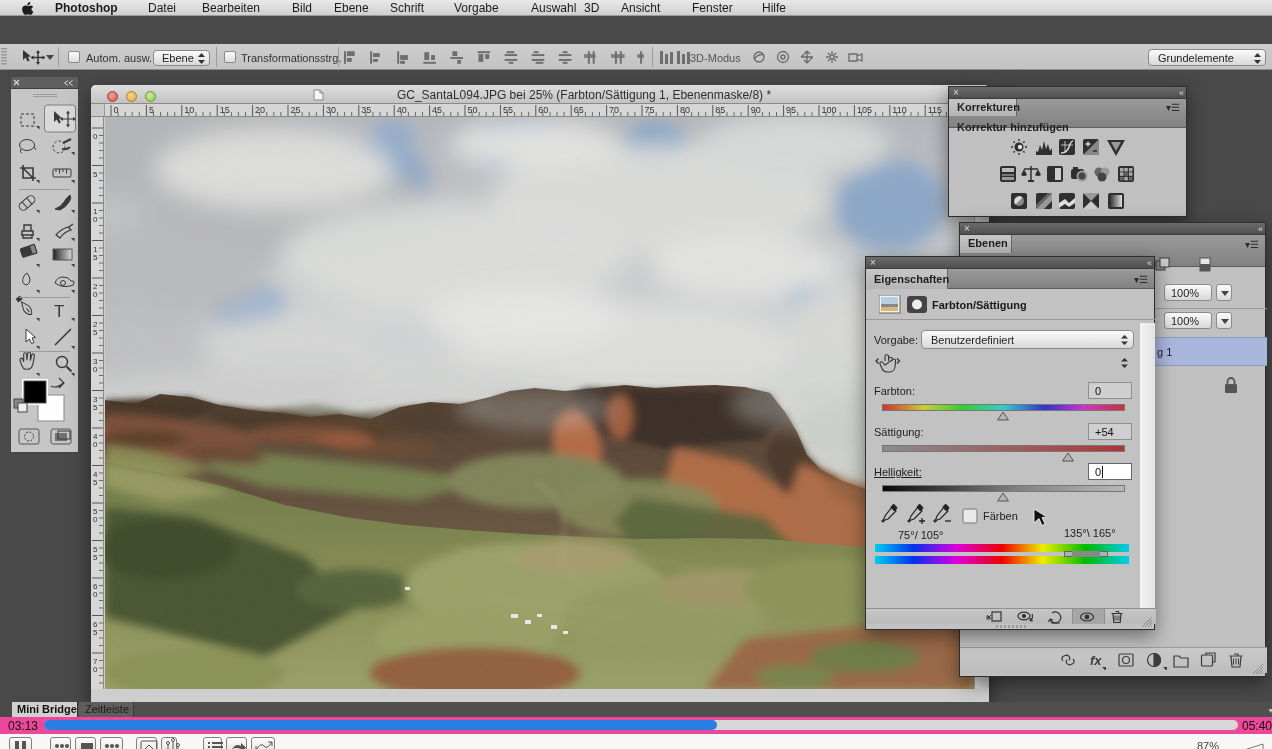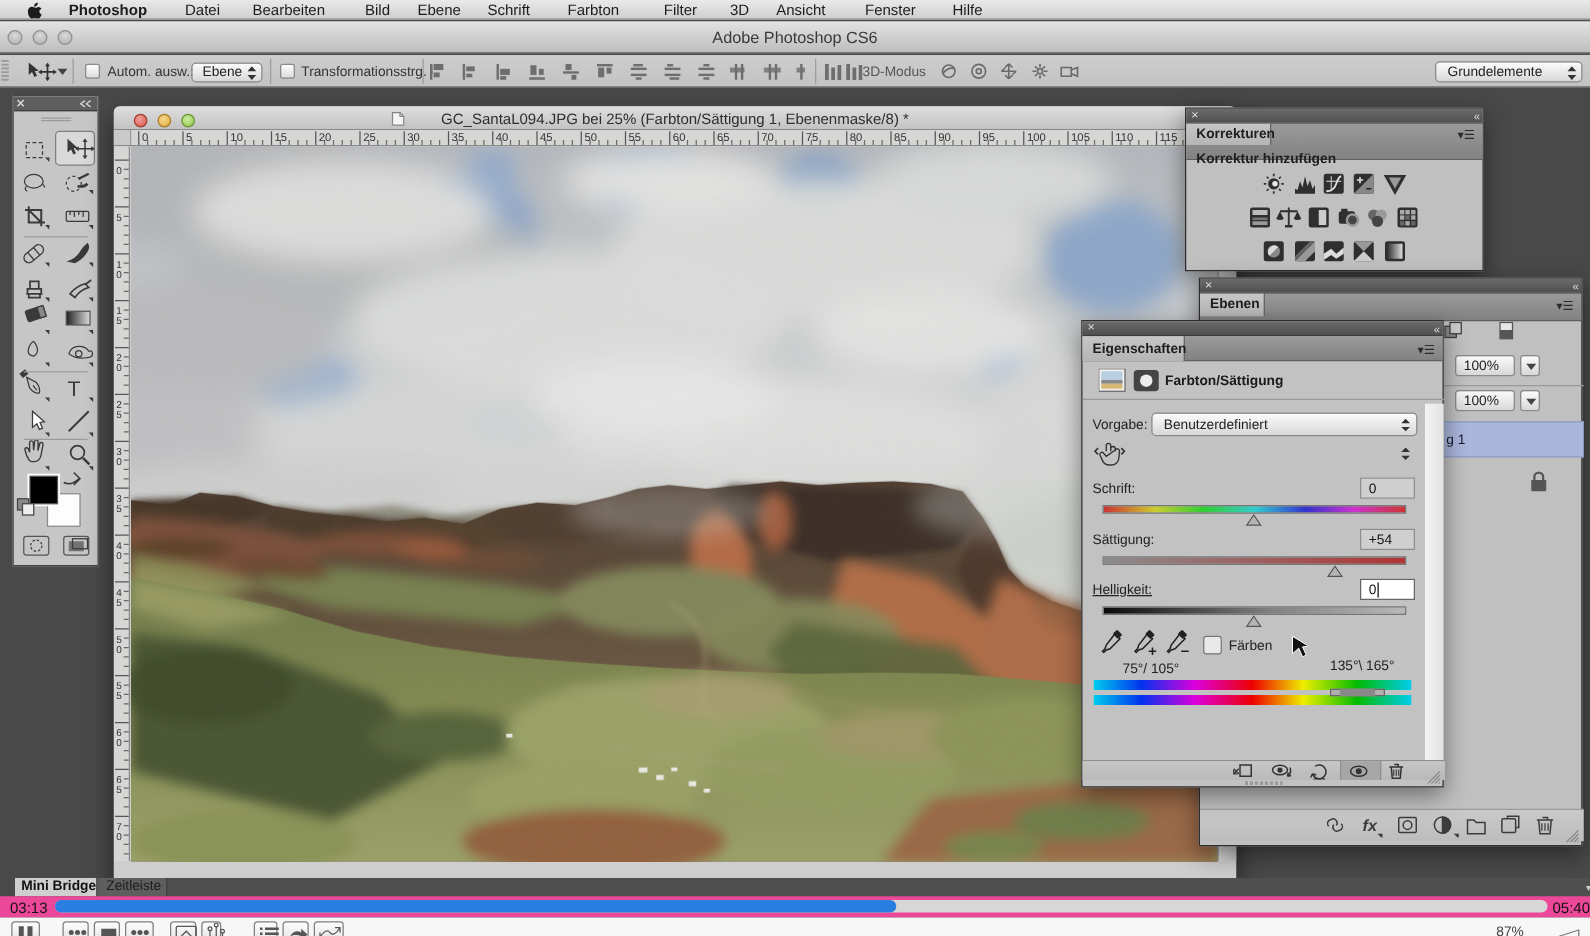--- a/index.html
+++ b/index.html
@@ -73,7 +73,7 @@
     <span style="left:292px;">Bild</span>
     <span style="left:334px;">Ebene</span>
     <span style="left:390px;">Schrift</span>
-    <span style="left:454px;">Farbton</span>
+    <span style="left:454px;">Vorgabe</span>
     <span style="left:531px;">Filter</span>
     <span style="left:584px;">3D</span>
     <span style="left:621px;">Ansicht</span>

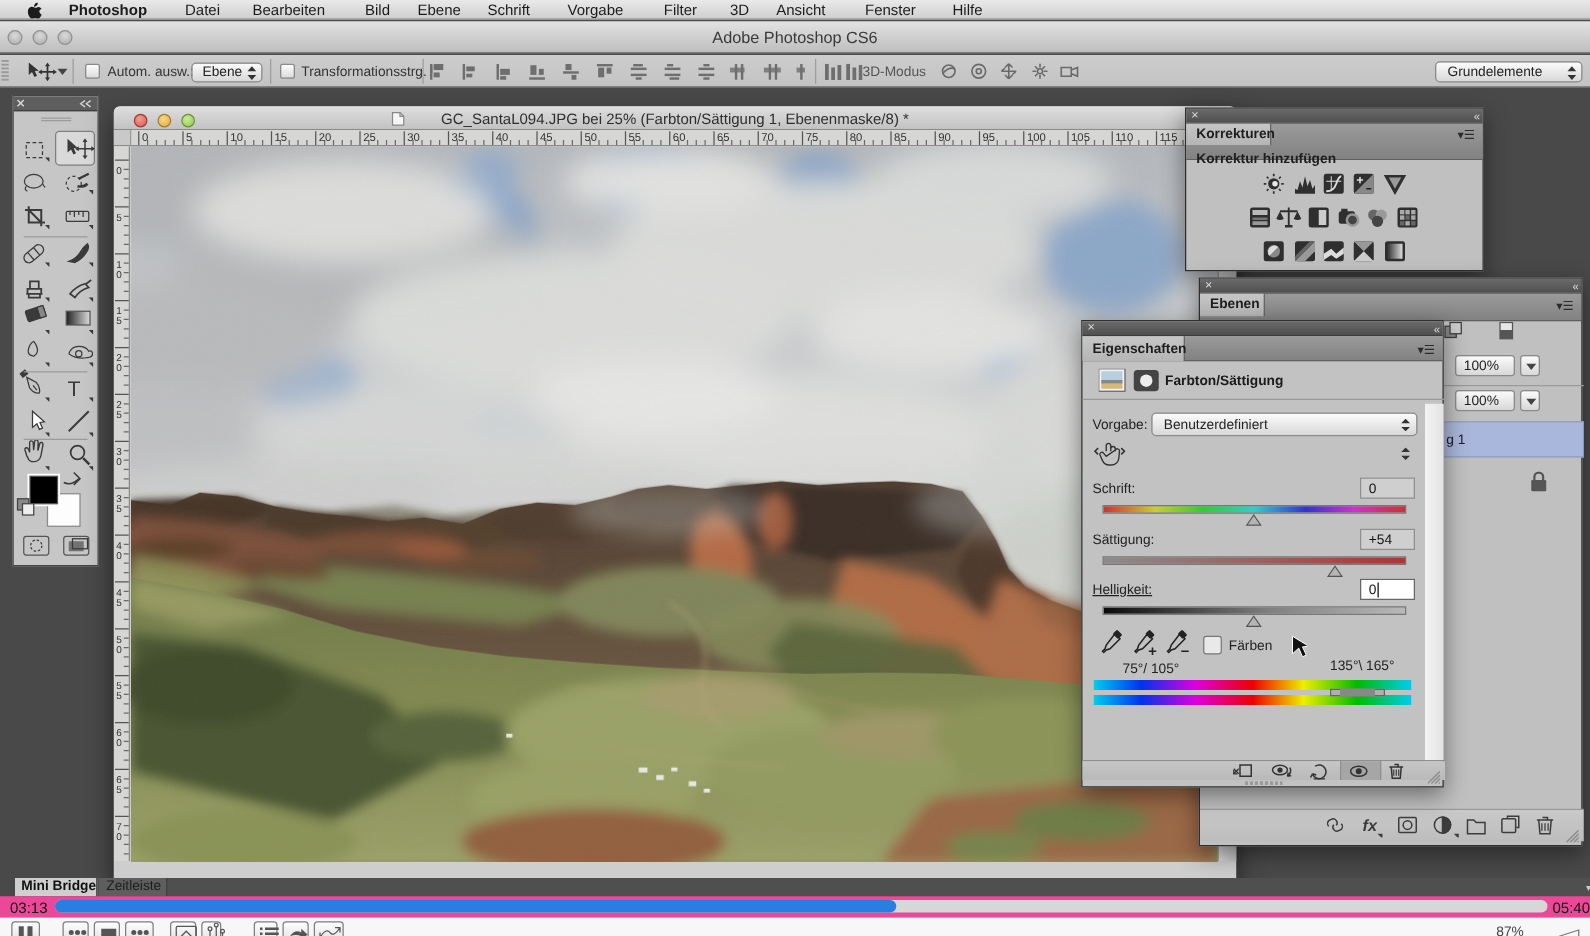--- a/index.html
+++ b/index.html
@@ -74,7 +74,7 @@
     <span style="left:334px;">Ebene</span>
     <span style="left:390px;">Schrift</span>
     <span style="left:454px;">Vorgabe</span>
-    <span style="left:531px;">Filter</span>
+    <span style="left:531px;">Auswahl</span>
     <span style="left:584px;">3D</span>
     <span style="left:621px;">Ansicht</span>
     <span style="left:692px;">Fenster</span>

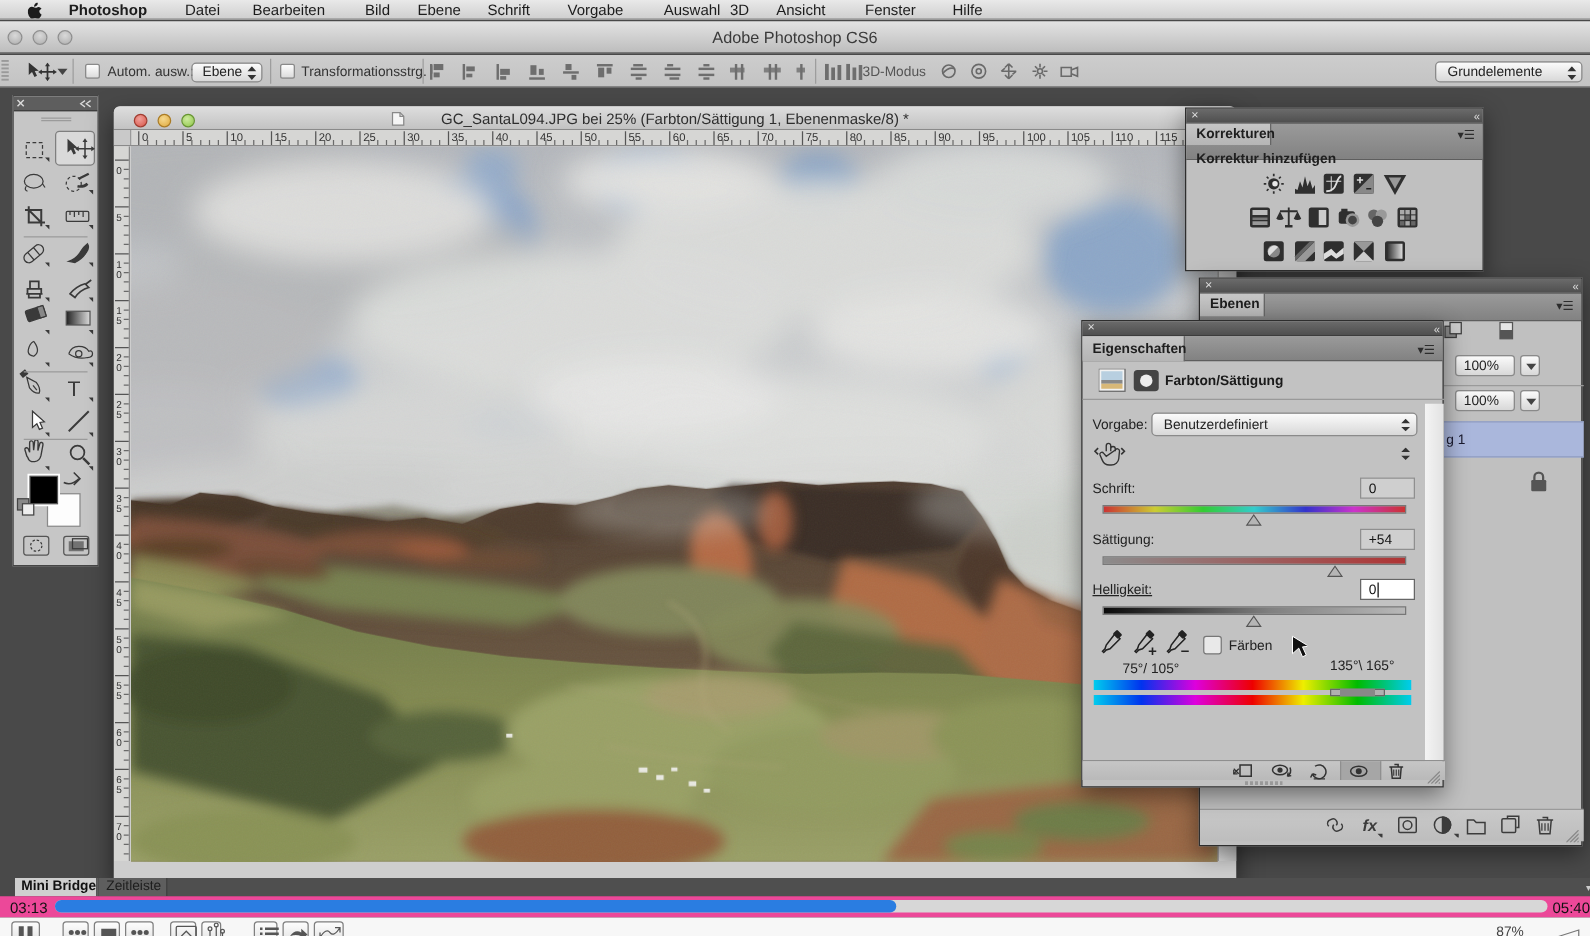--- a/index.html
+++ b/index.html
@@ -81,12 +81,6 @@
     <span style="left:762px;">Hilfe</span>
   </div>
 
-  <div id="titlebar">
-    <div class="tbtn" style="left:6px;"></div>
-    <div class="tbtn" style="left:26px;"></div>
-    <div class="tbtn" style="left:46px;"></div>
-    <div class="title">Adobe Photoshop CS6</div>
-  </div>
 
   <div id="optbar">
     <svg class="abs" style="left:1px;top:4px" width="8" height="18">

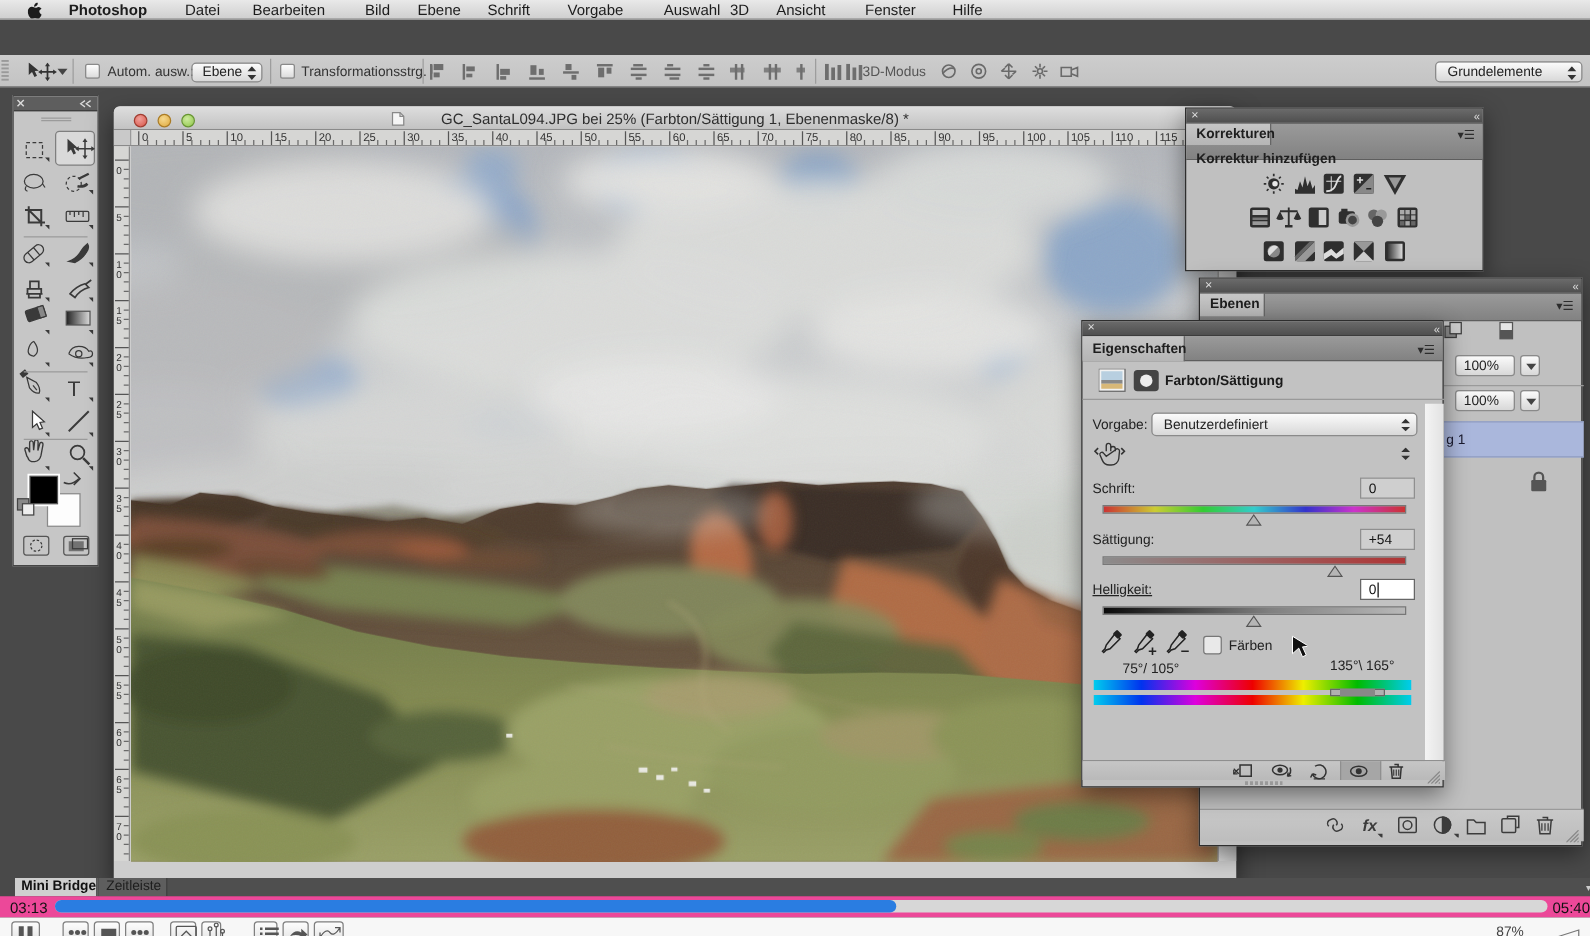--- a/index.html
+++ b/index.html
@@ -49,7 +49,7 @@
   #doctitle { position:absolute; left:0; top:0; width:100%; height:19px;
     background:linear-gradient(#dedede,#c3c3c3); border-bottom:1px solid #8a8a8a;
     border-radius:5px 5px 0 0; }
-  #doctitle .t { position:absolute; top:3px; width:100%; text-align:center; font-size:12px; color:#2e2e2e; }
+  #doctitle .t { position:absolute; top:3px; width:100%; text-align:center; font-size:12px; color:#2e2e2e;margin-left:44px; }
   .light { position:absolute; top:6px; width:11px; height:11px; border-radius:50%; }
   
   #tabsrow { position:absolute; left:0; top:702px; width:1272px; height:15px; background:#4f4f4f;margin-left:12px; }

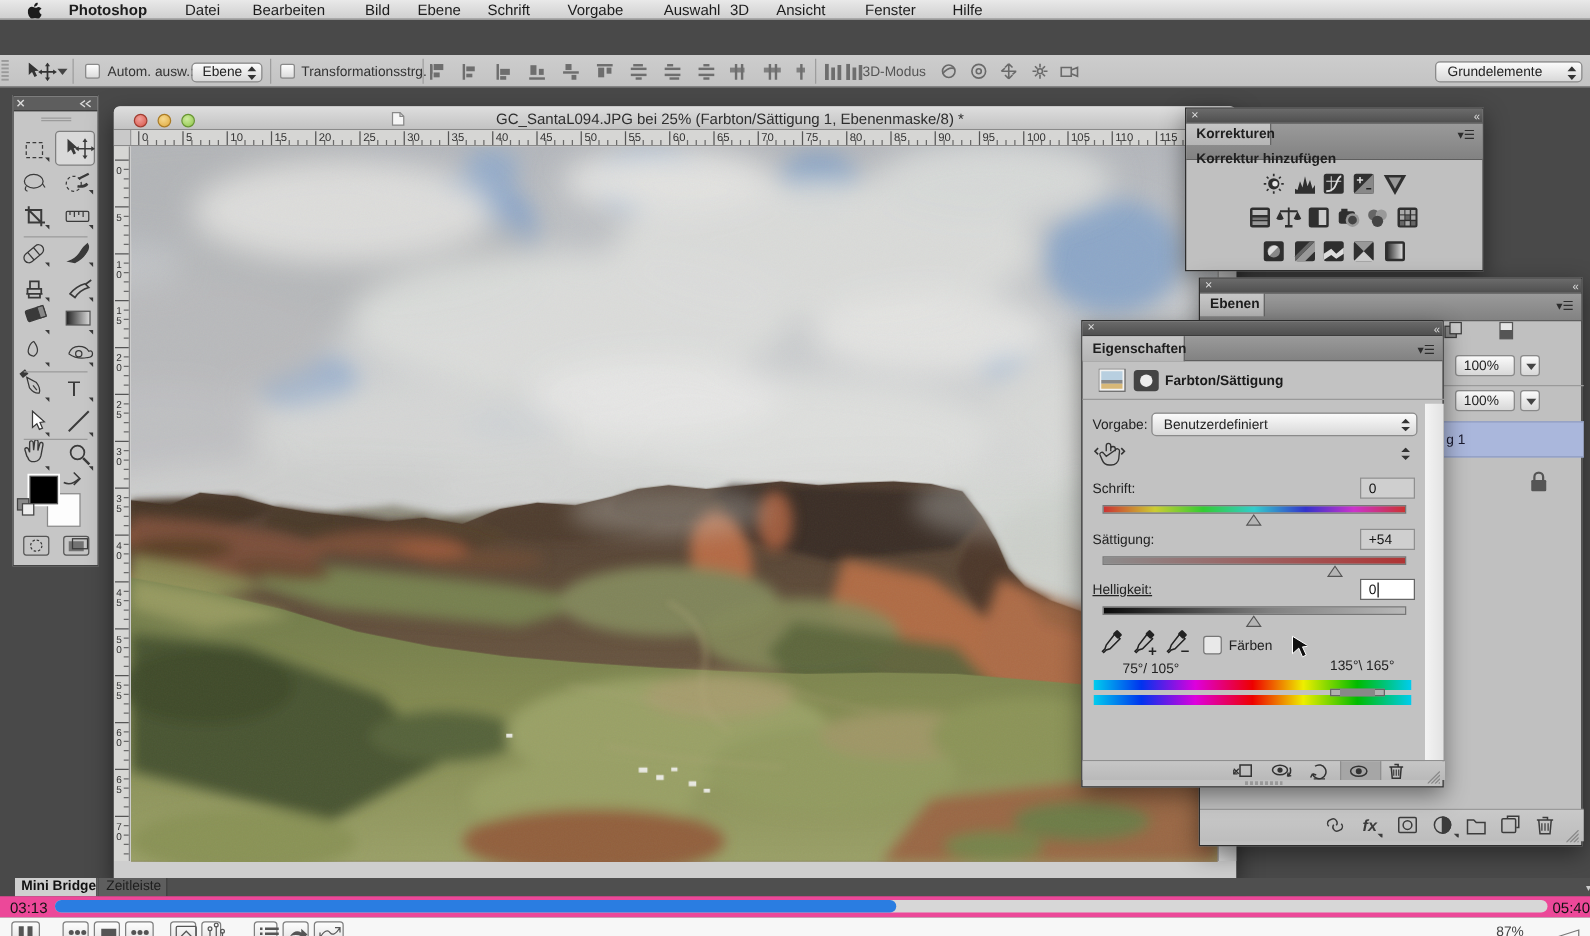--- a/index.html
+++ b/index.html
@@ -639,7 +639,7 @@
         <span class="px">×</span>
         <span class="parr">«</span>
       </div>
-    <div class="ptabs" style="height:22px;">
+    <div class="ptabs" style="height:32px;">
         <div class="ptab" style="width:52px;height:18px;">Ebenen</div>
         <span class="pmenu" style="top:4px;">▾☰</span>
       </div>

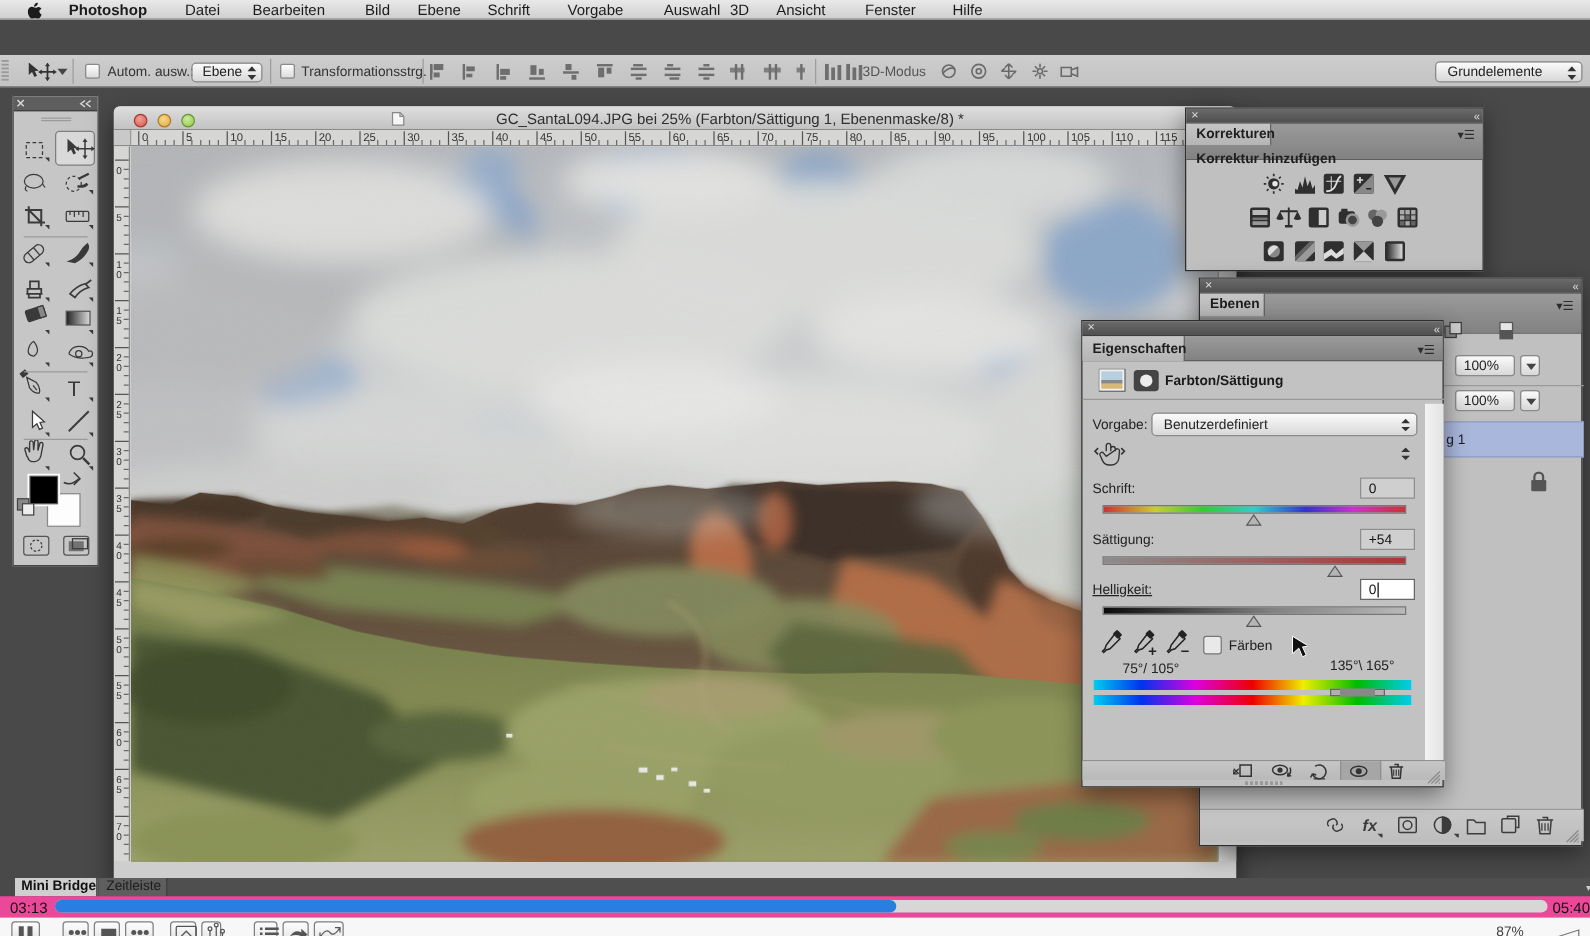--- a/index.html
+++ b/index.html
@@ -742,7 +742,7 @@
     <svg class="abs" style="left:254px;top:101px" width="9" height="10">
         <path d="M4.5 0 L8 3.5 H1 Z M4.5 10 L1 6.5 H8 Z" fill="#333"></path>
       </svg>
-    <div class="abs" style="left:8px;top:128px;font-size:11px;color:#222;">Schrift:</div>
+    <div class="abs" style="left:8px;top:128px;font-size:11px;color:#222;">Farbton:</div>
     <div class="abs" style="left:222px;top:125px;width:44px;height:17px;background:#cfcfcf;border:1px solid #8f8f8f;font-size:11px;color:#111;padding:2px 0 0 6px;">0</div>
     <div class="abs" style="left:16px;top:147px;width:243px;height:7px;border:1px solid #777;background:linear-gradient(90deg,#c33 0%,#cc3 17%,#3c3 33%,#3cc 50%,#33c 67%,#c3c 83%,#c33 100%);"></div>
     <svg class="abs" style="left:130px;top:154px" width="14" height="10">

